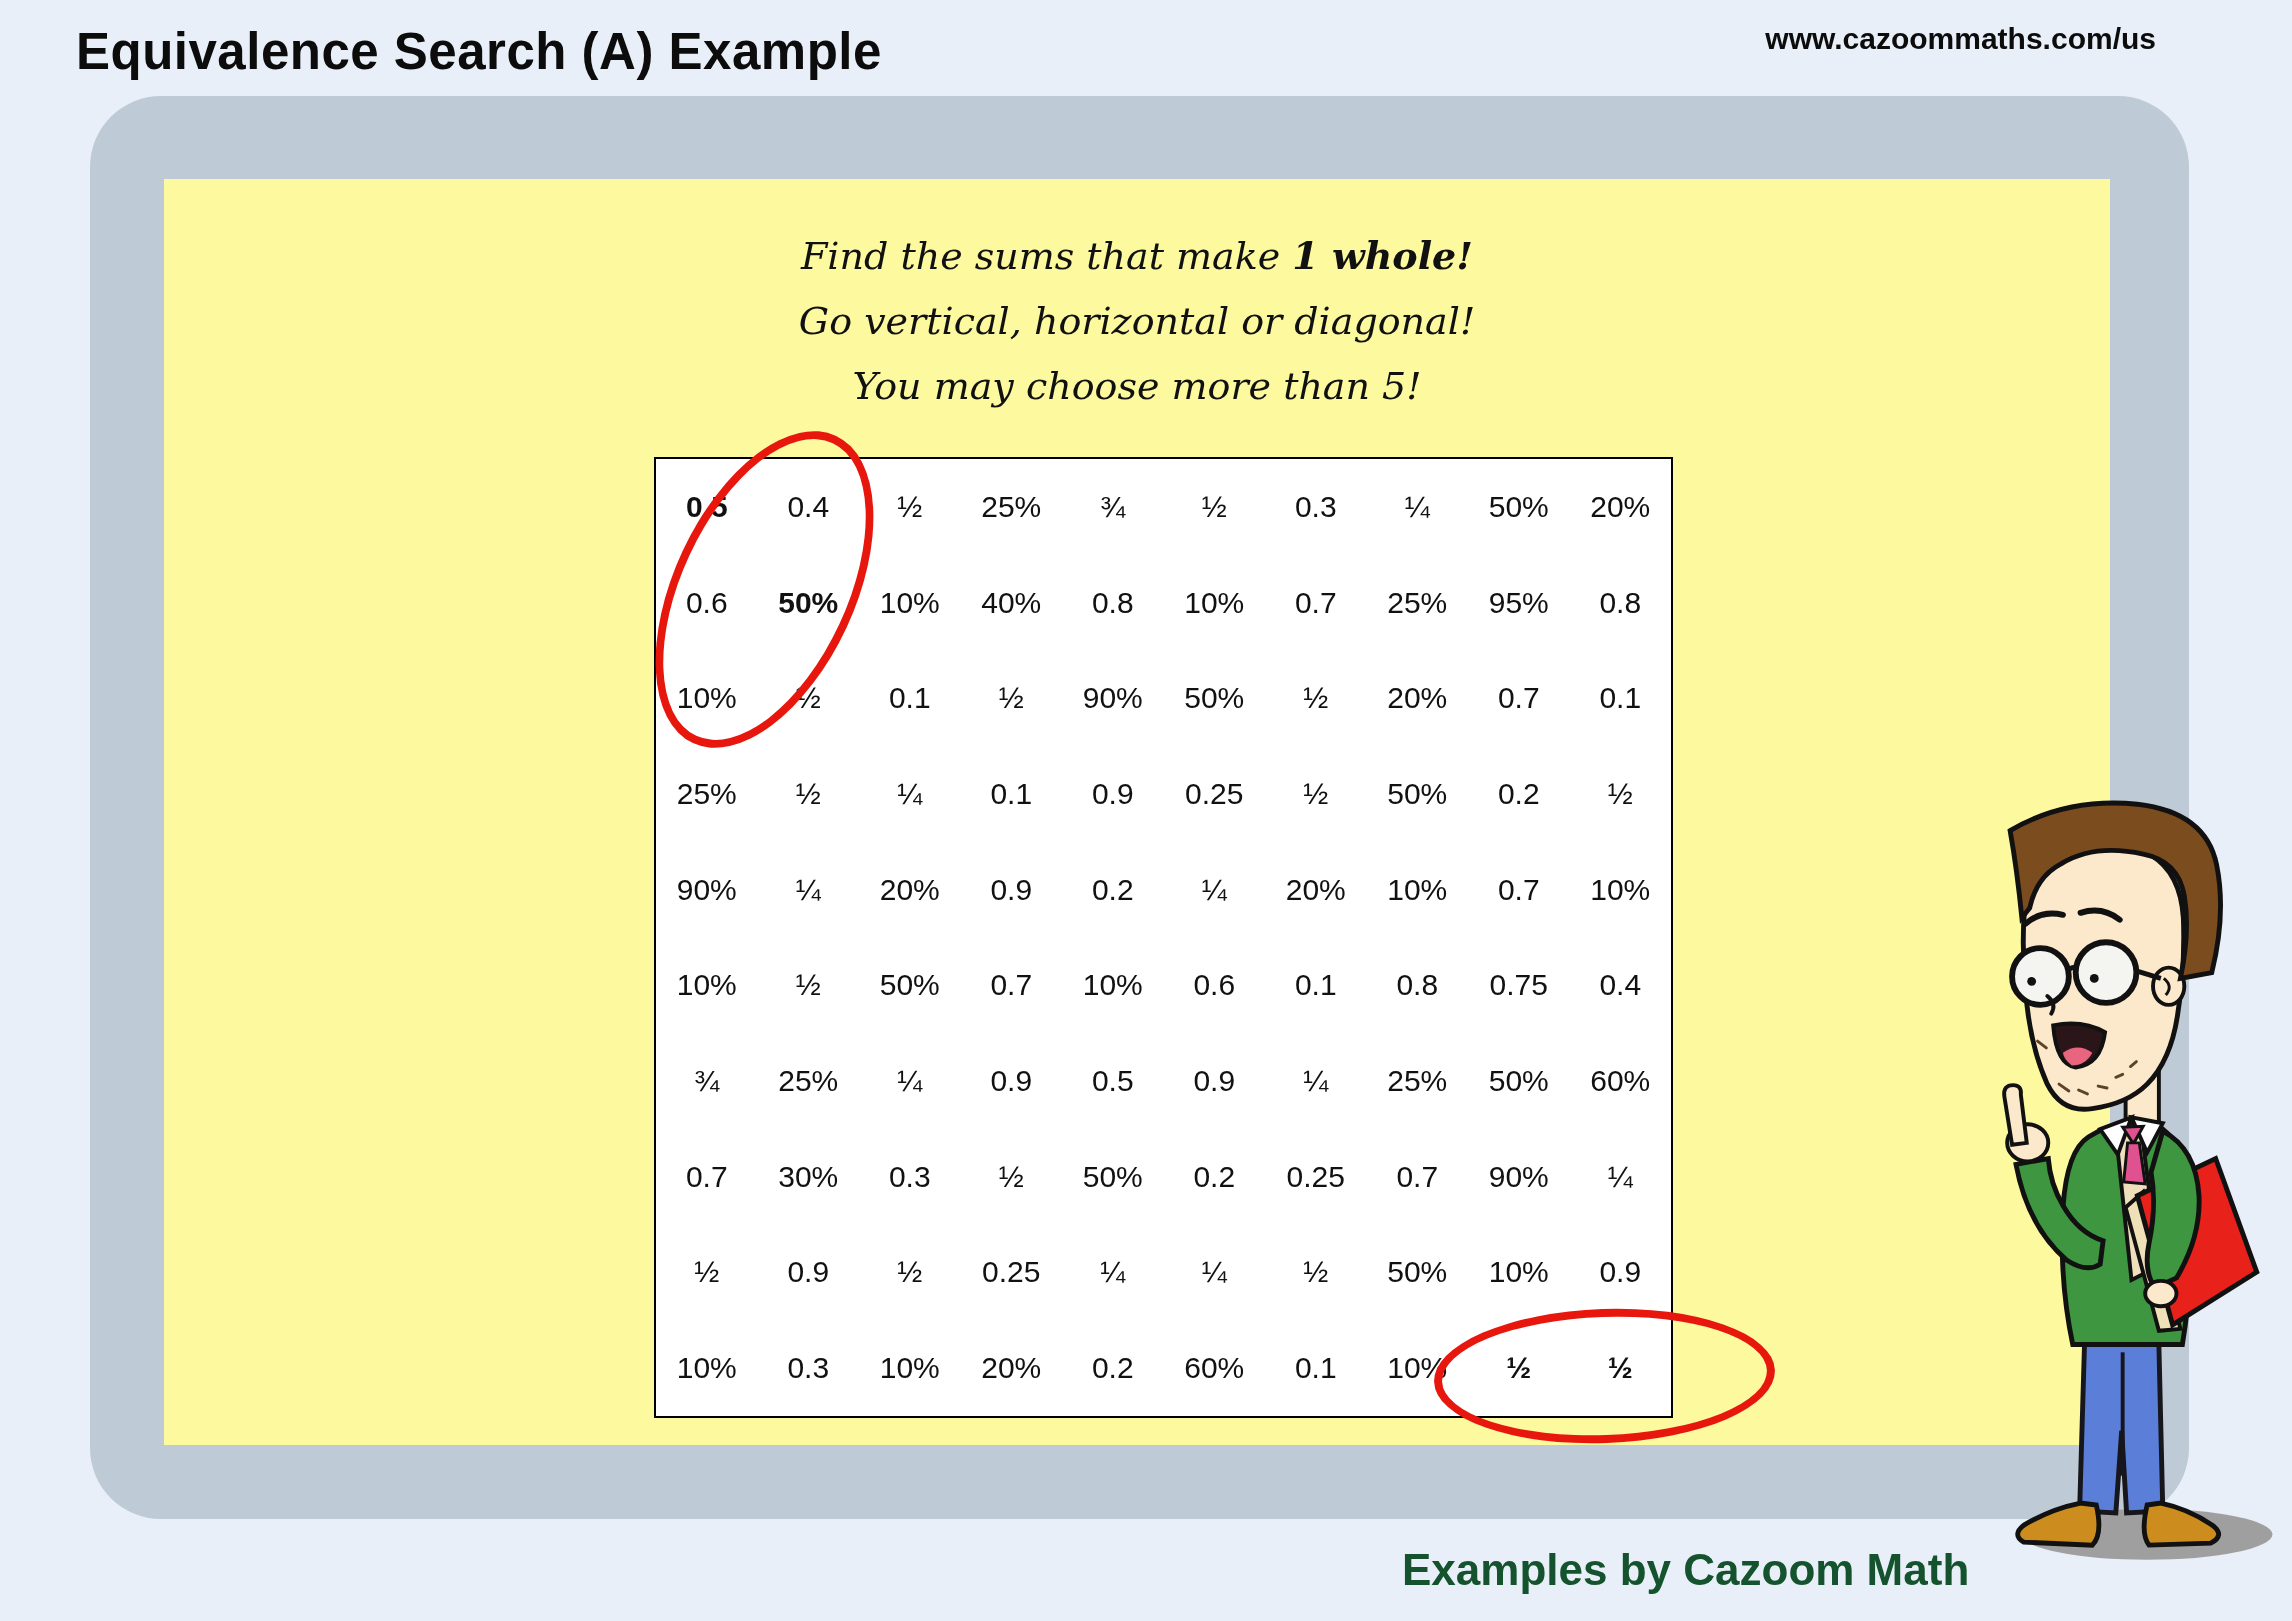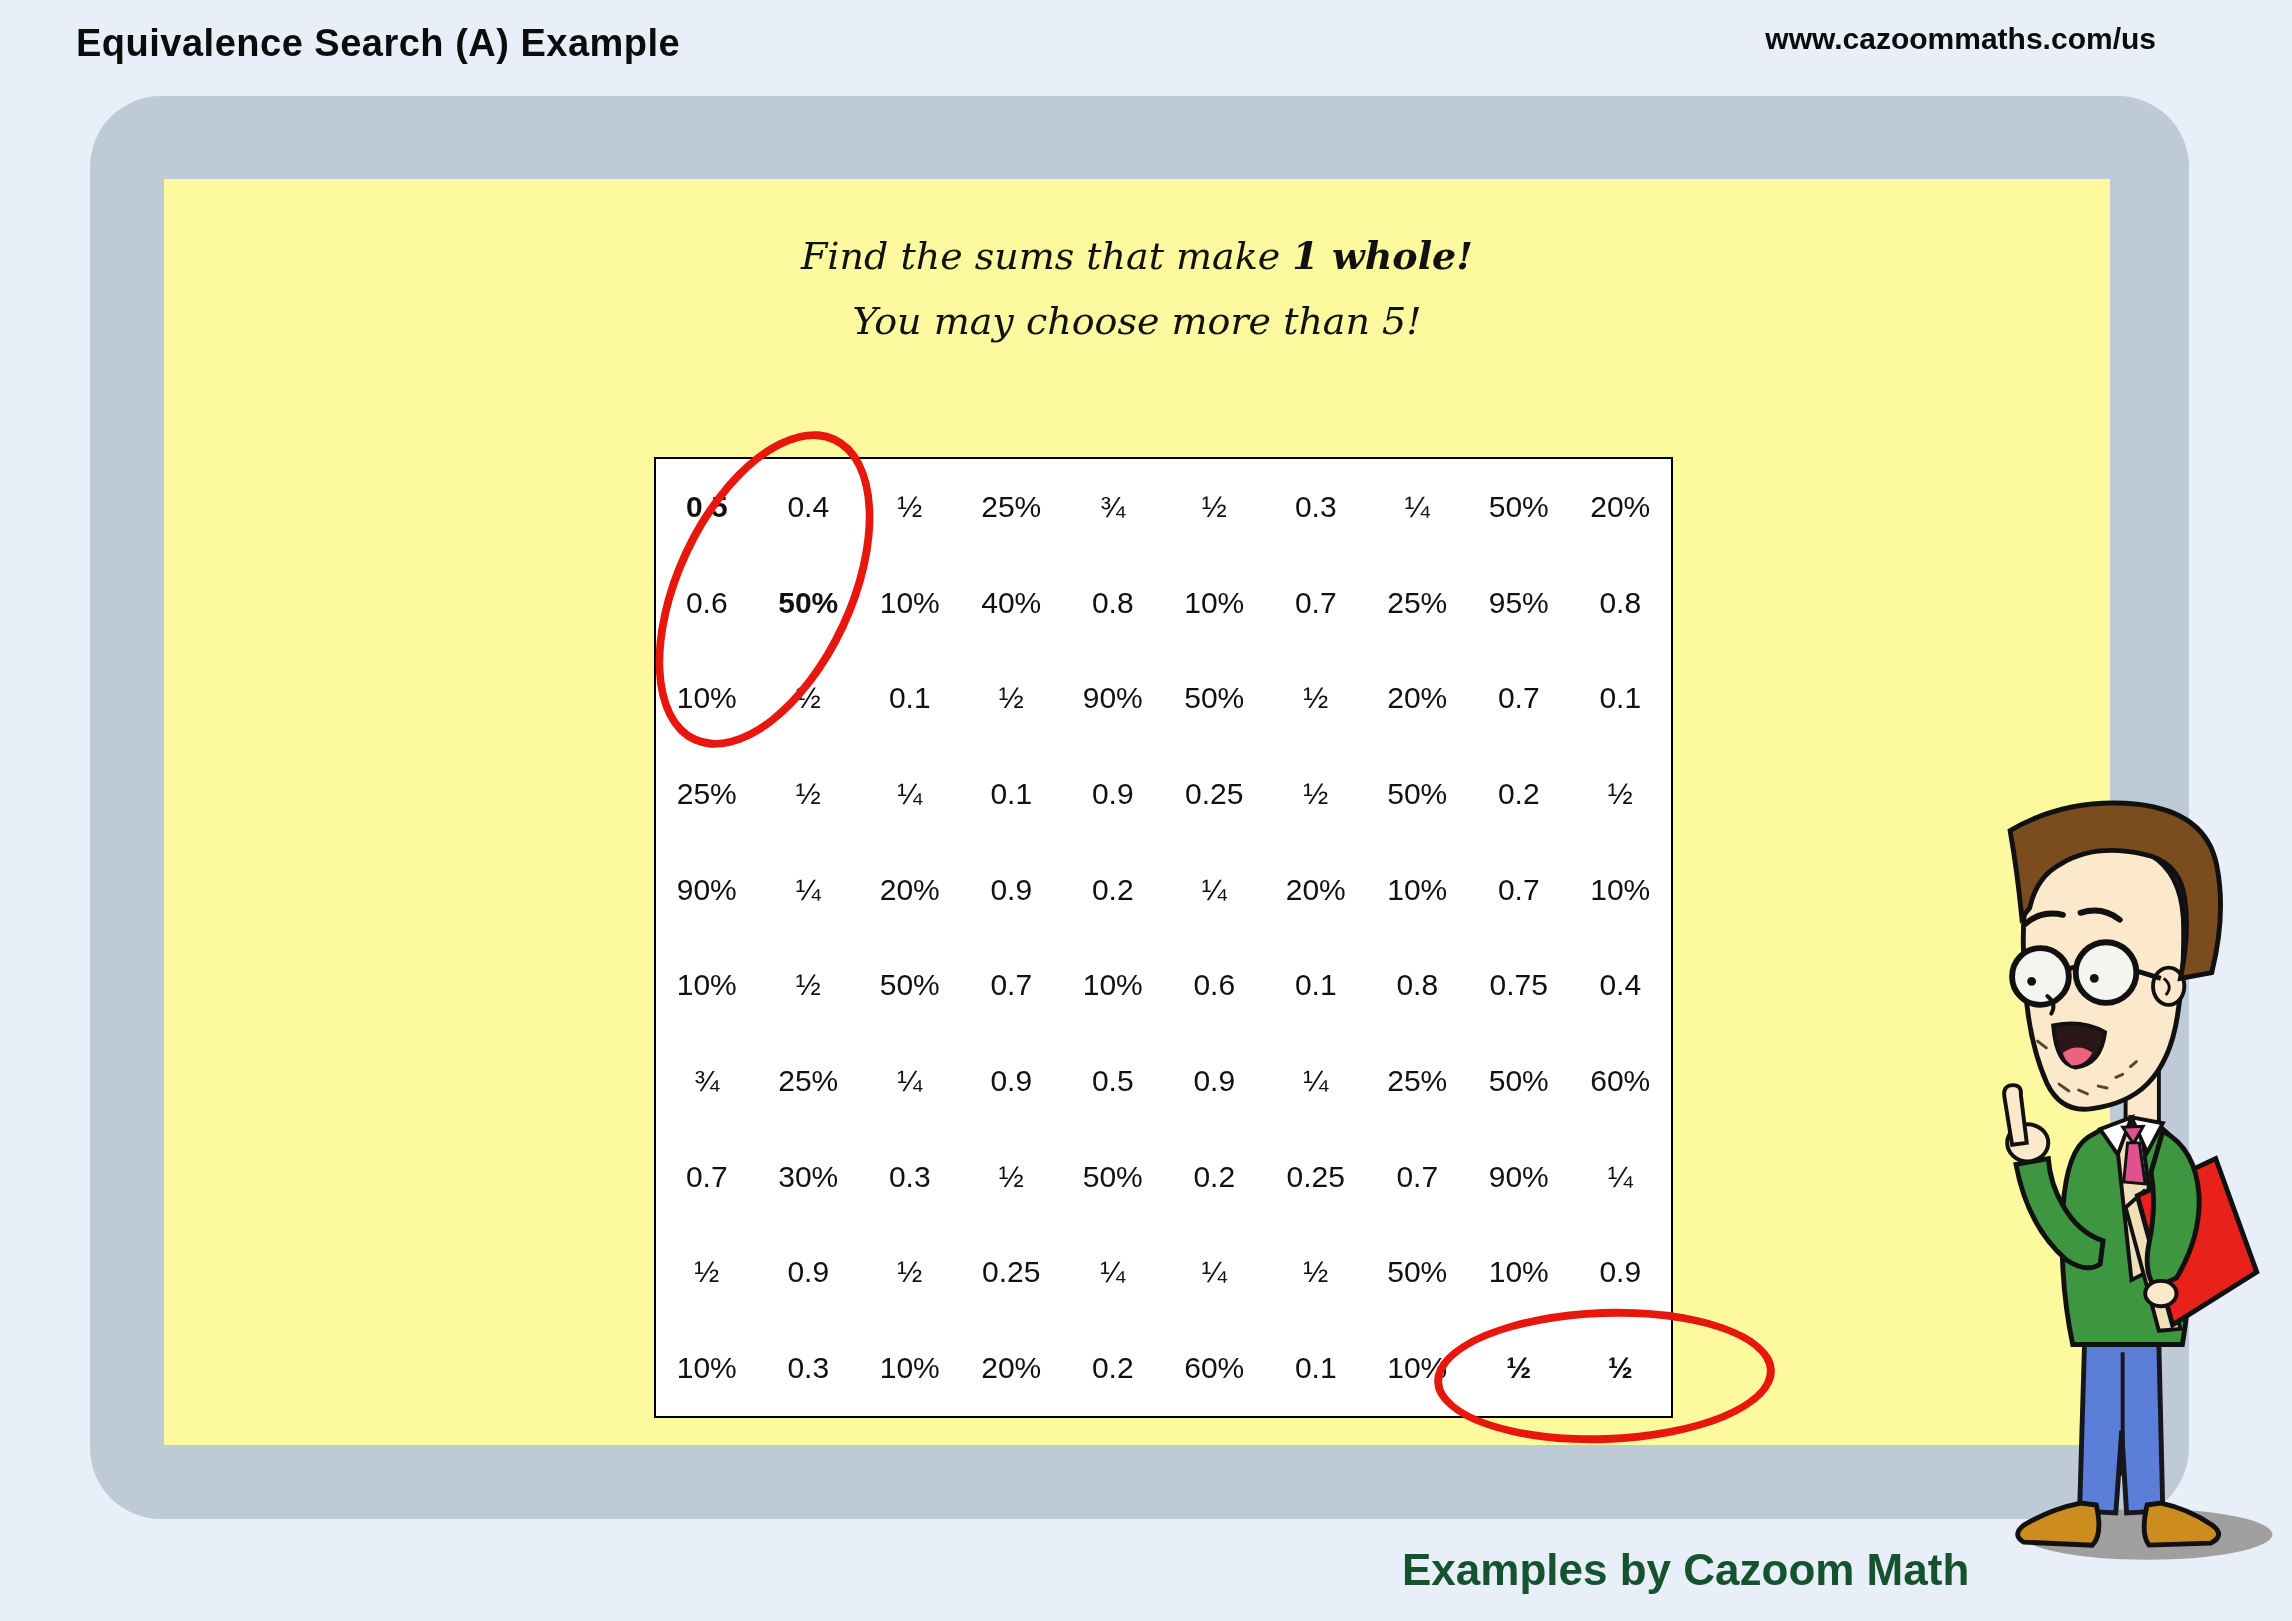--- a/index.html
+++ b/index.html
@@ -10,7 +10,7 @@
   }
   .abs{position:absolute;}
   .header-title{
-    left:76px;top:21.6px;font-size:38px;font-weight:bold;color:#0c0c0c;
+    left:76px;top:21.6px;font-size:51px;font-weight:bold;color:#0c0c0c;
     letter-spacing:0.5px;
   }
   .header-url{

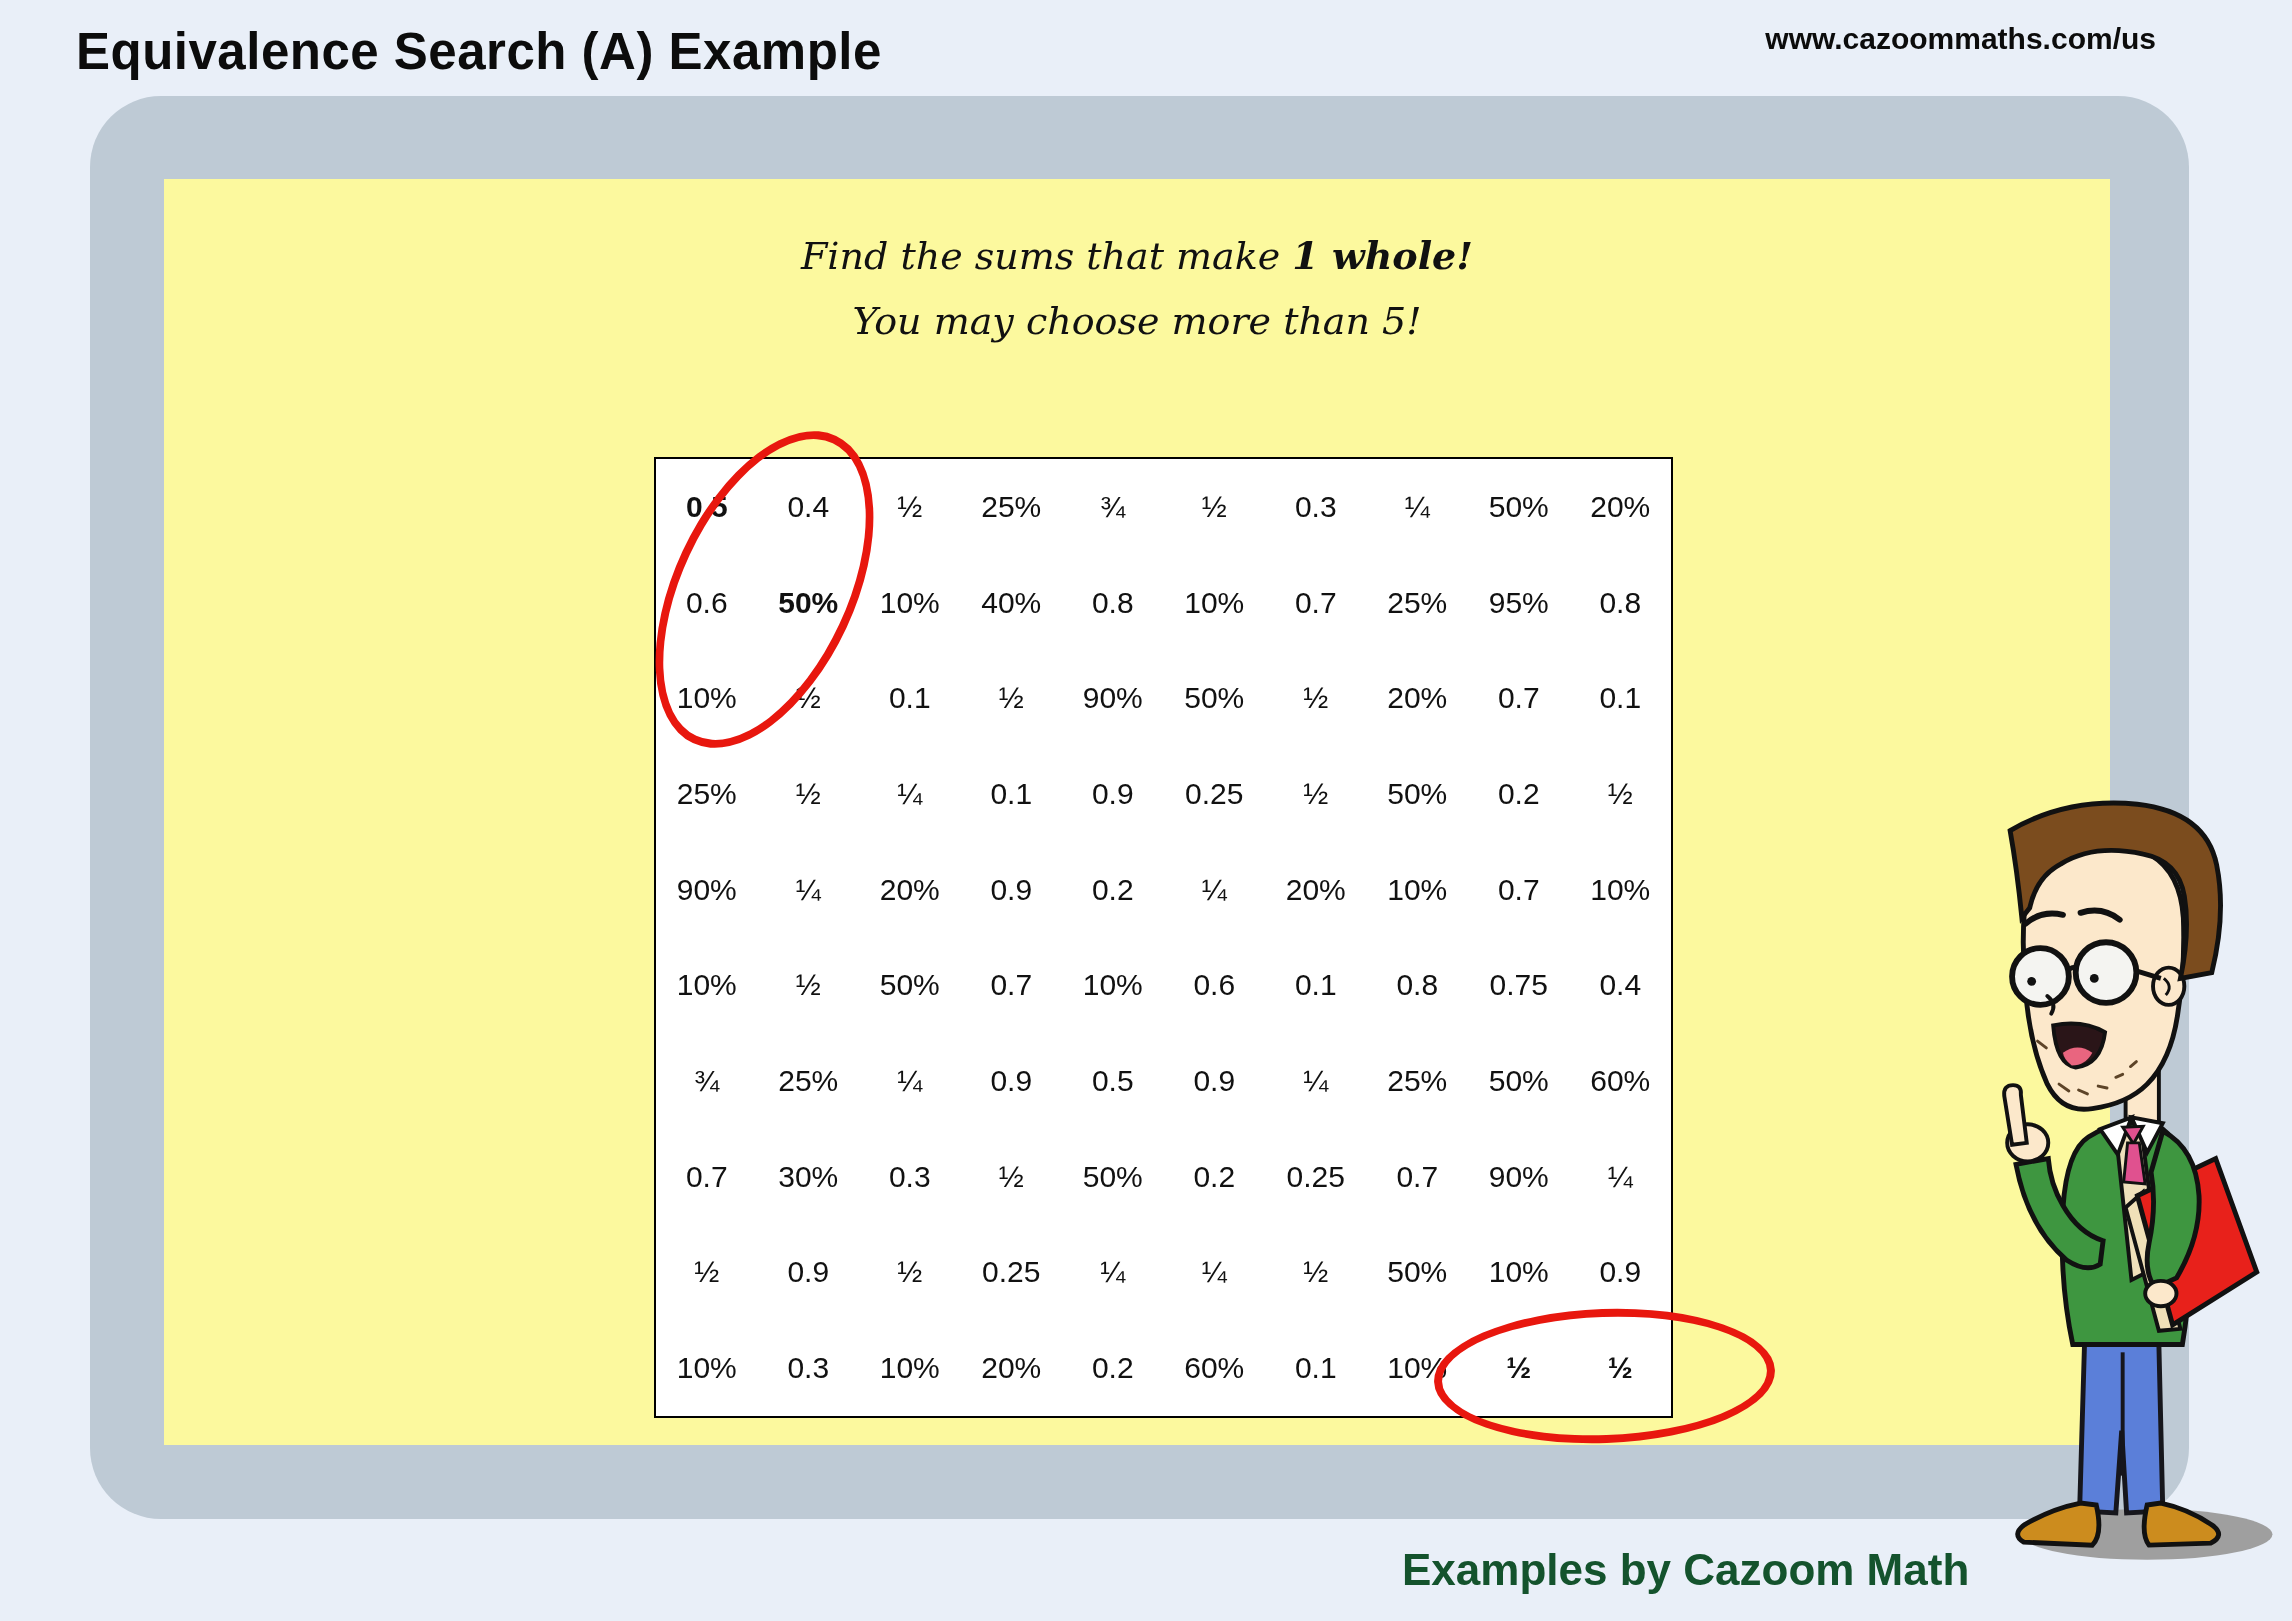--- a/index.html
+++ b/index.html
@@ -61,6 +61,7 @@
 
 <div class="abs instructions">
   <div><span>Find the sums that make </span><span class="bold">1 whole!</span></div>
+  <div>Go vertical, horizontal or diagonal!</div>
   <div>You may choose more than 5!</div>
 </div>
 

